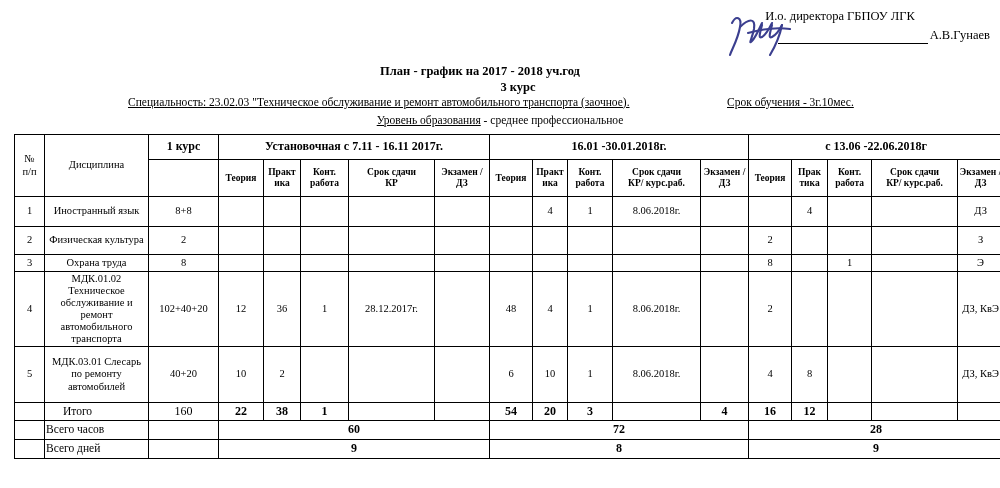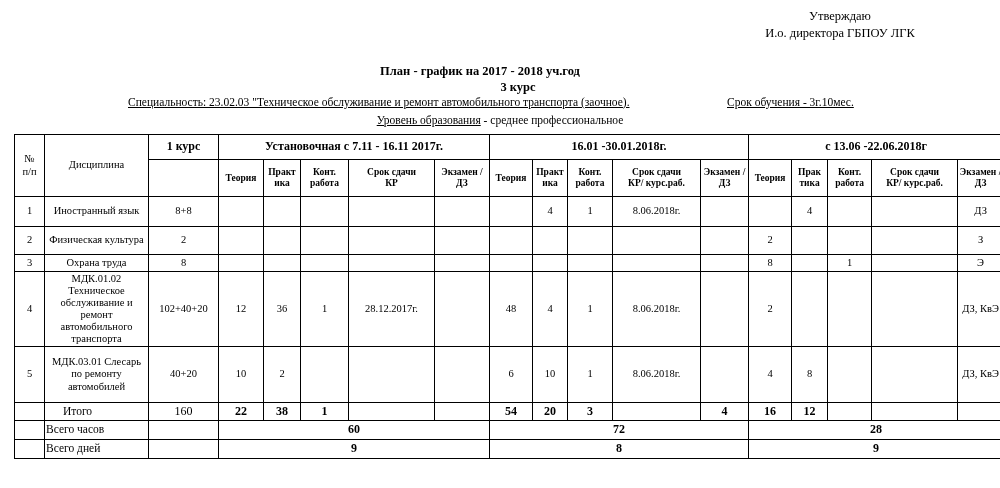--- a/index.html
+++ b/index.html
@@ -173,7 +173,6 @@
 <body>
 
 <div class="approval">
-  <span class="ap-line1">Утверждаю</span>
   <span class="ap-line2">И.о. директора ГБПОУ  ЛГК</span>
 </div>
 

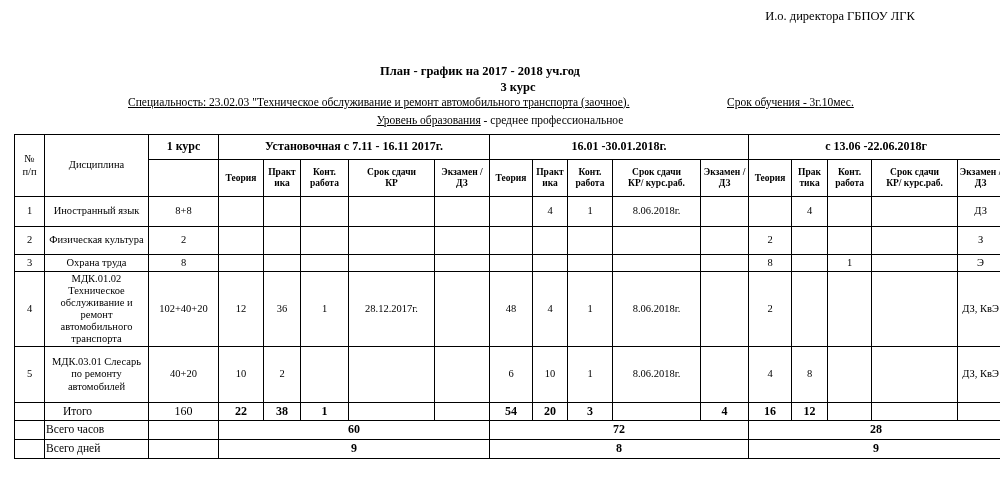--- a/index.html
+++ b/index.html
@@ -174,6 +174,20 @@
 
 <div class="approval">
   <span class="ap-line2">И.о. директора ГБПОУ  ЛГК</span>
+  <div class="sig-row">
+    <span class="sig-line"></span>
+    <span class="sig-name">А.В.Гунаев</span>
+    <svg class="signature" viewBox="0 0 115 46">
+      <g fill="none" stroke="#3b3f8f" stroke-width="2.1" stroke-linecap="round">
+        <path d="M14 12 C 18 4, 24 6, 22 16 C 20 28, 14 38, 12 44"></path>
+        <path d="M22 16 C 30 8, 38 6, 36 18 C 34 28, 30 34, 34 30 C 38 26, 42 16, 44 12"></path>
+        <path d="M44 14 C 42 22, 40 28, 44 26 C 48 24, 52 16, 54 12"></path>
+        <path d="M54 14 C 52 22, 50 28, 54 26 C 58 24, 62 18, 64 14"></path>
+        <path d="M64 14 C 62 24, 58 34, 52 44"></path>
+        <path d="M30 22 C 44 18, 58 16, 72 18"></path>
+      </g>
+    </svg>
+  </div>
 </div>
 
 <div class="title-main">План - график  на 2017 - 2018 уч.год</div>

